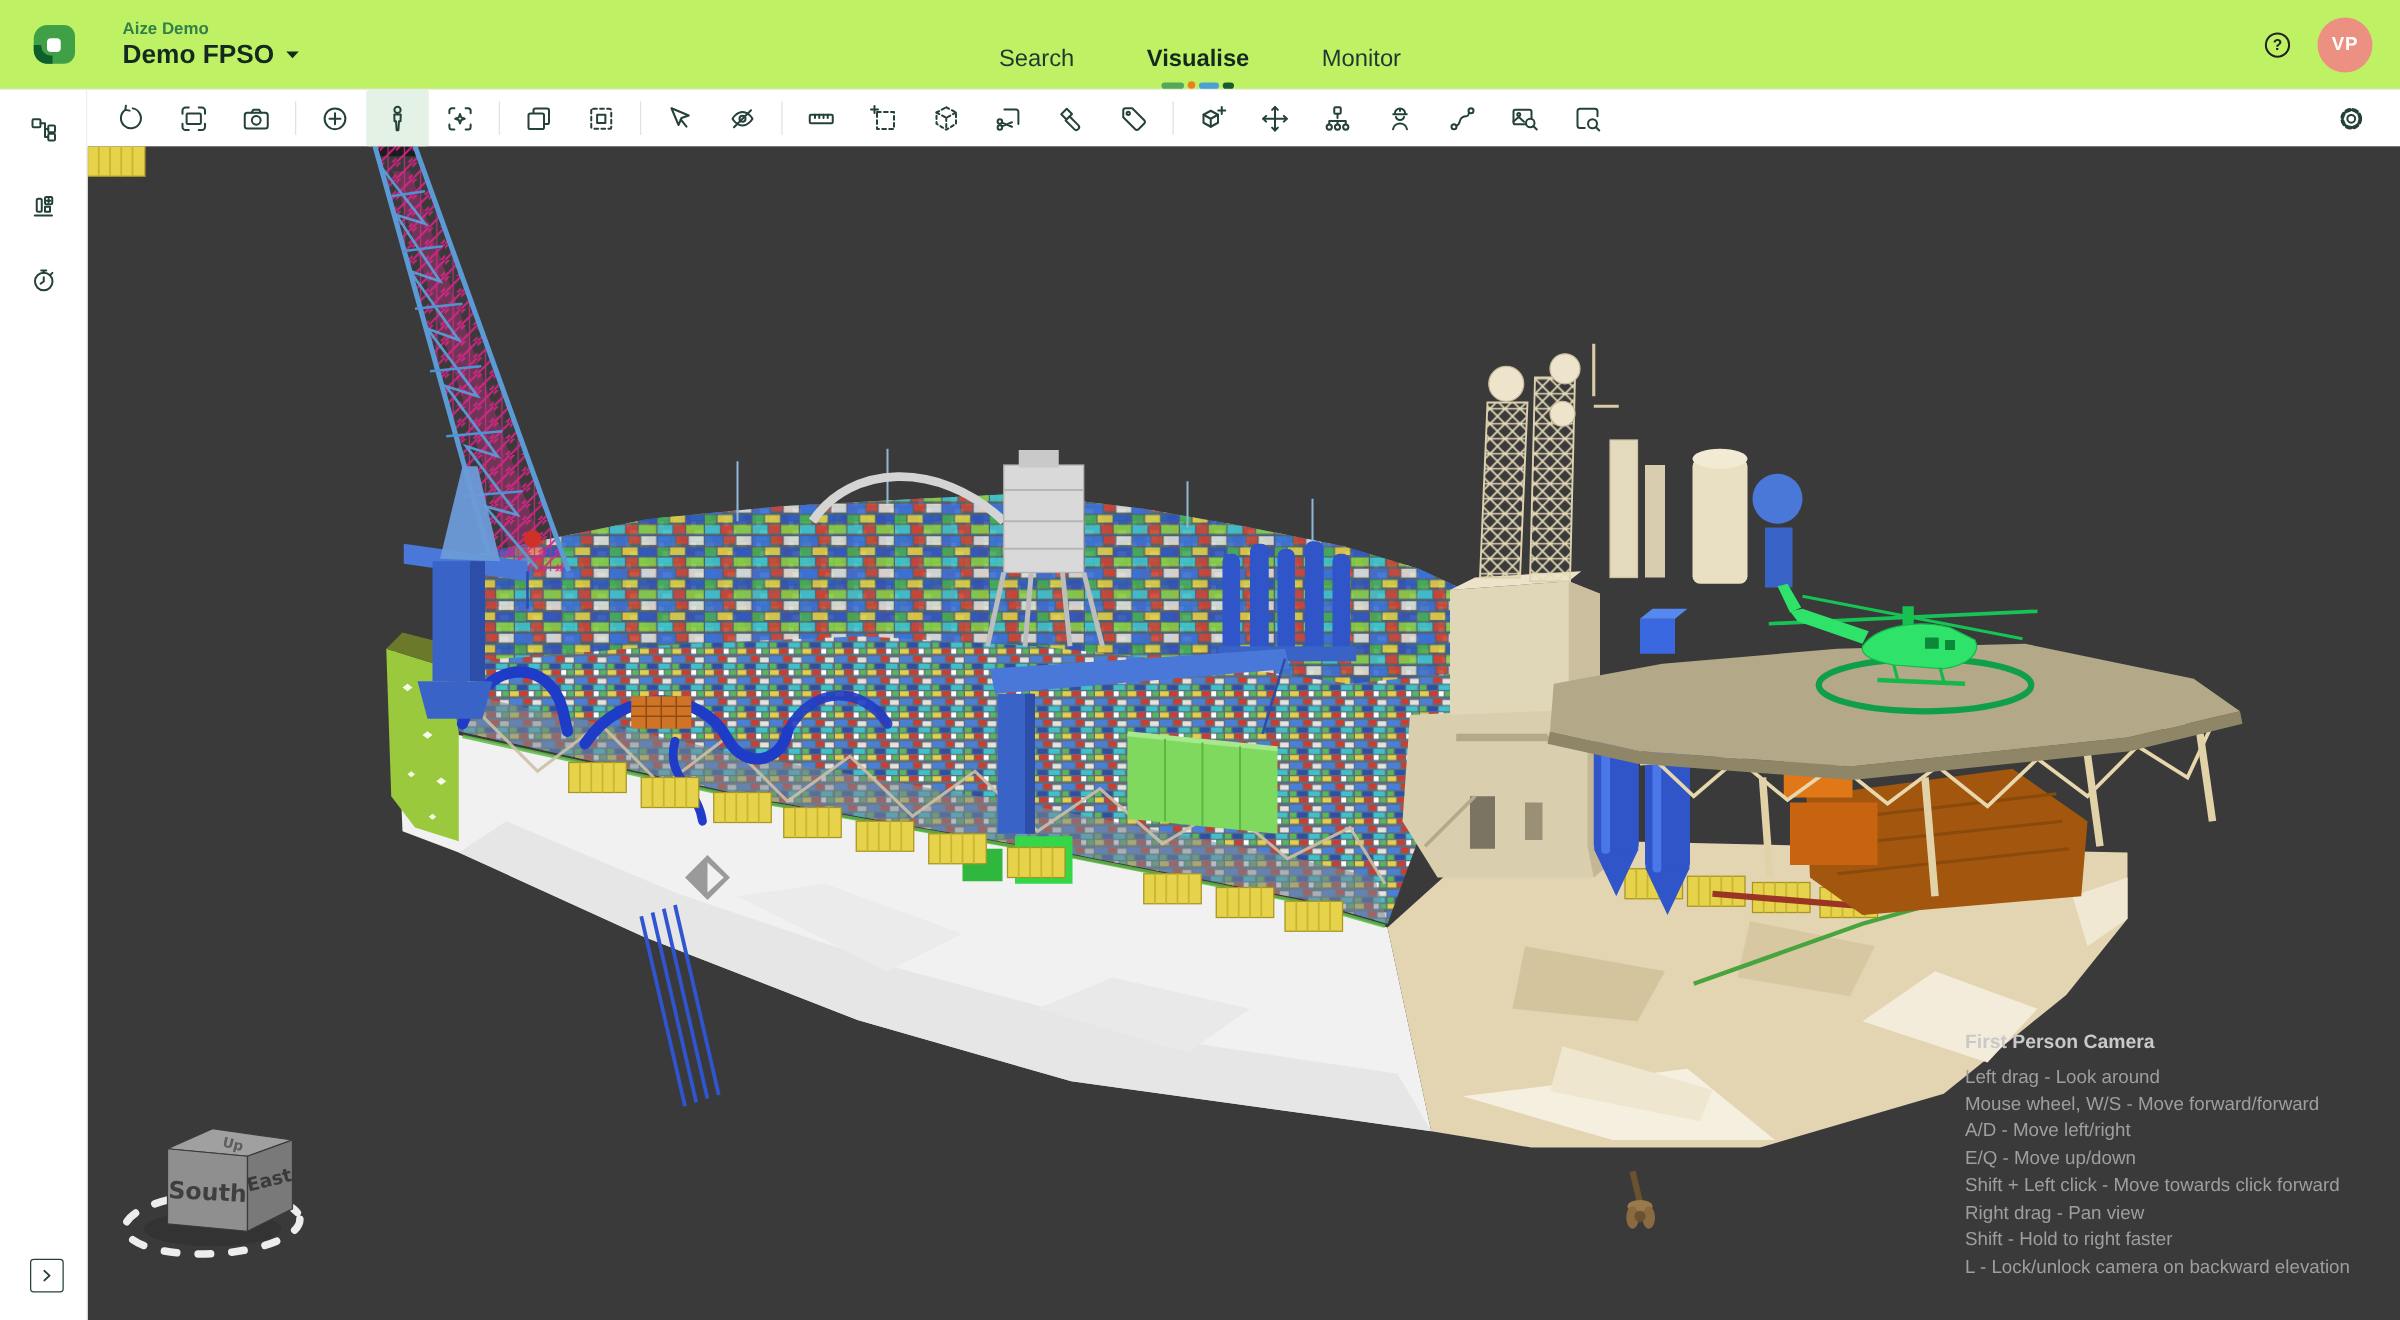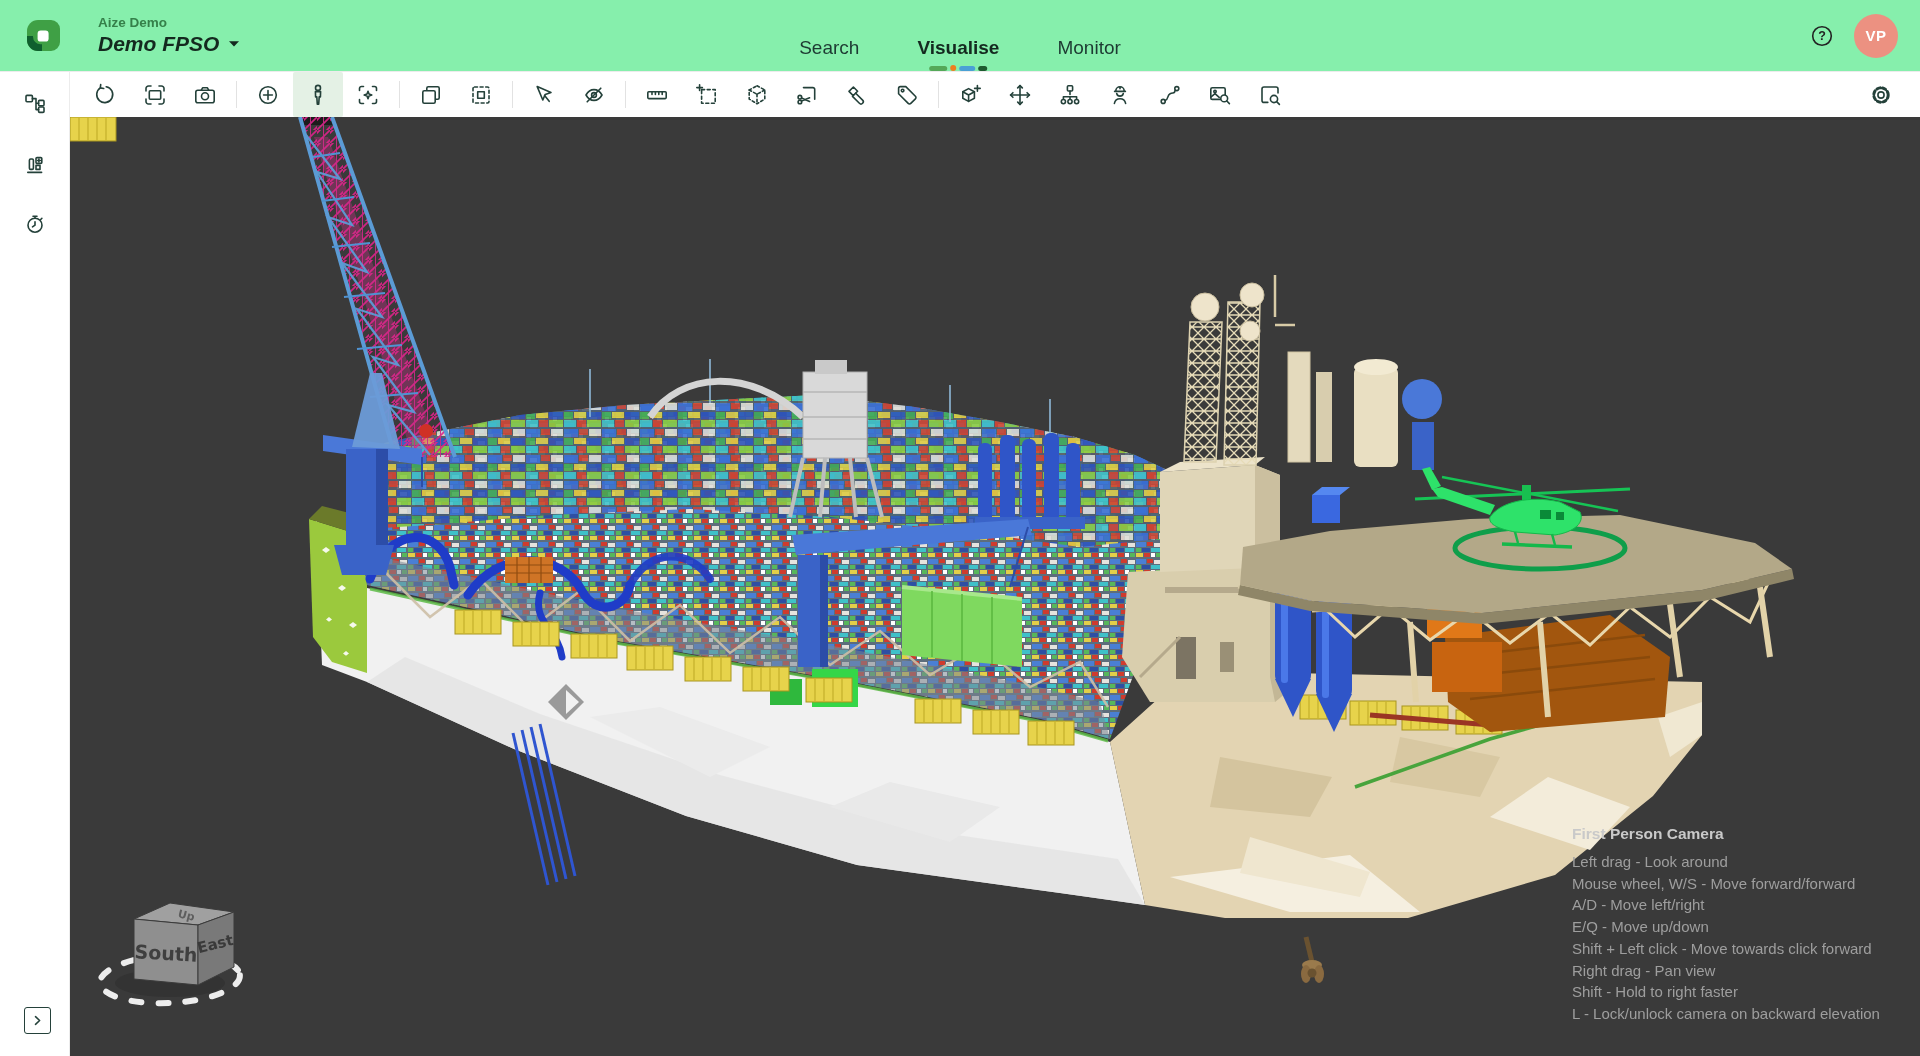--- a/index.html
+++ b/index.html
@@ -7,7 +7,7 @@
   *{box-sizing:border-box;}
 
   
-  .header{position:absolute;left:0;top:0;width:1920px;height:72px;background:#86efac;
+  .header{position:absolute;left:0;top:0;width:1920px;height:72px;background:#bef264;
     border-bottom:1px solid #ececec;display:flex;align-items:center;padding:0 22px;z-index:5;}
   .logo{width:38px;height:38px;margin-left:2px;flex:0 0 auto;}
   .brand{margin-left:36px;display:flex;flex-direction:column;justify-content:center;}

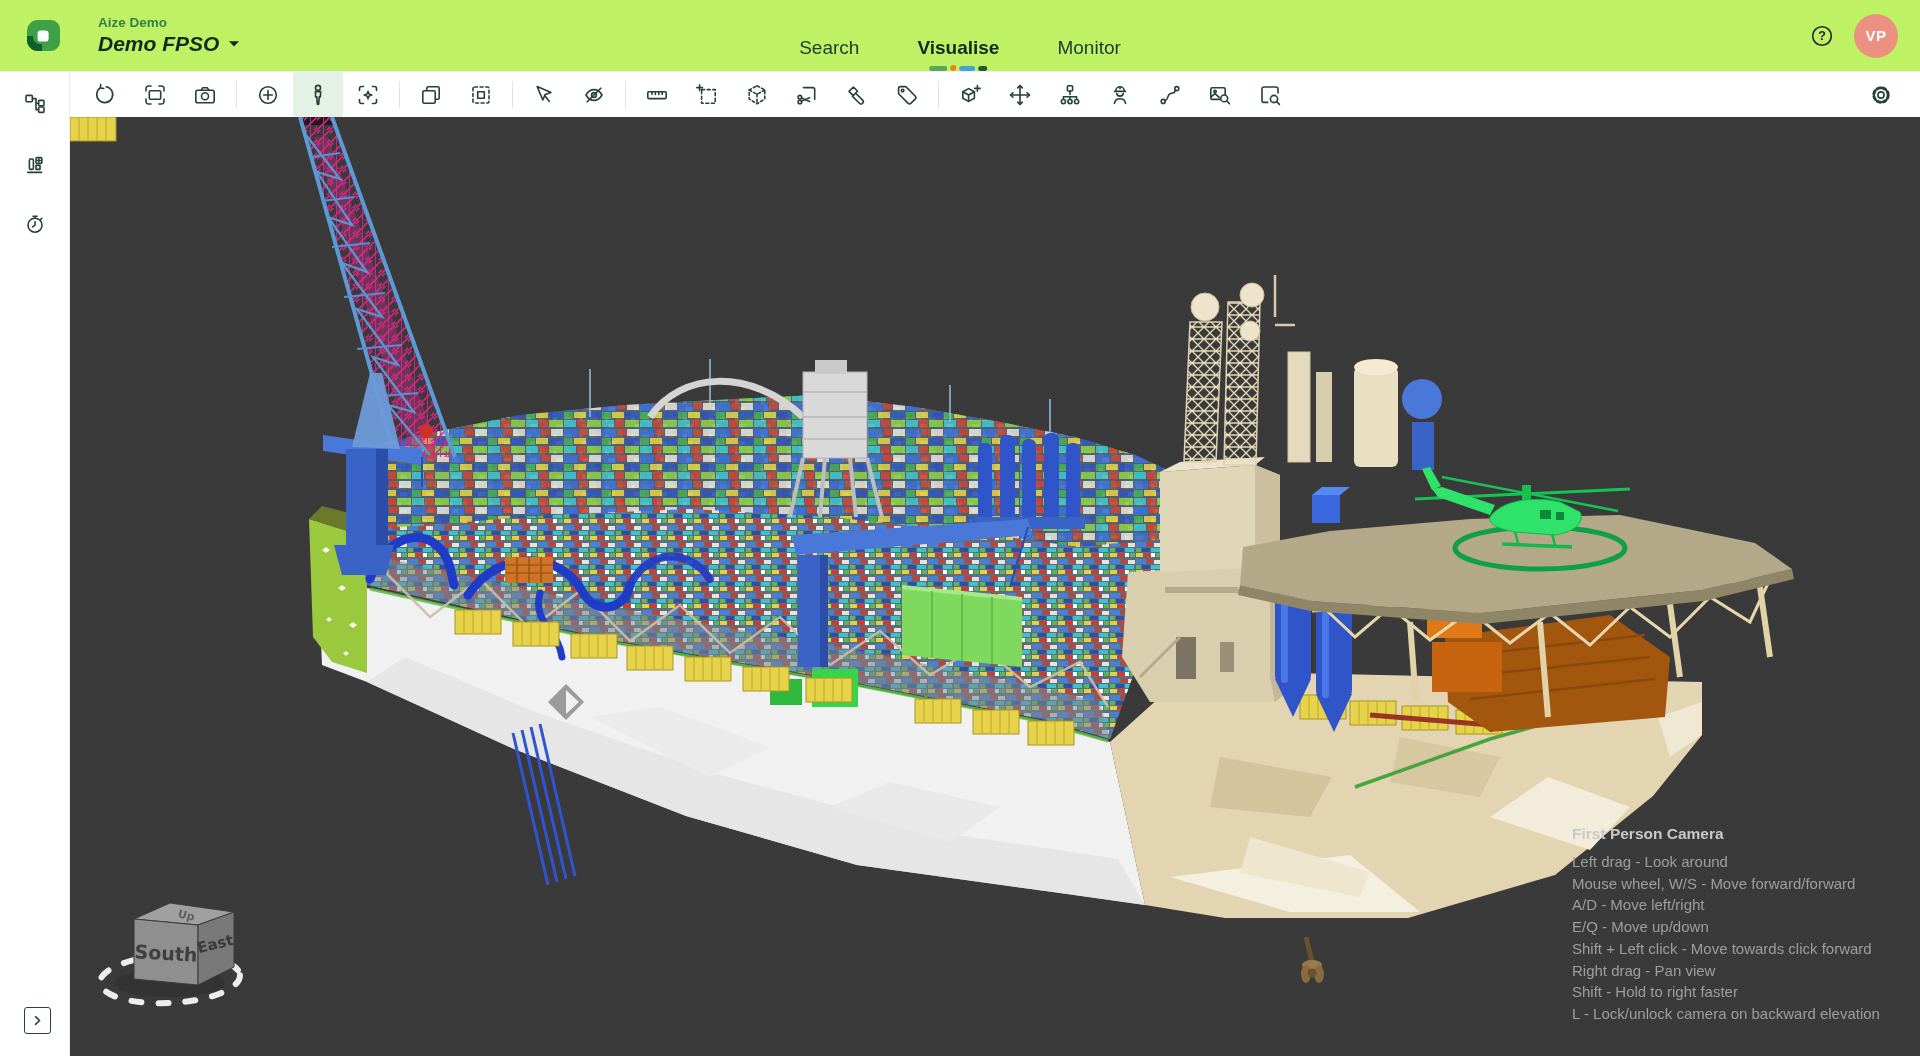--- a/index.html
+++ b/index.html
@@ -13,7 +13,7 @@
   .brand{margin-left:36px;display:flex;flex-direction:column;justify-content:center;}
   .app-name{font-size:13.5px;font-weight:600;color:#35804a;line-height:16px;}
   .workspace{display:flex;align-items:center;gap:9px;cursor:pointer;}
-  .workspace-name{font-size:21px;font-weight:700;color:#14291f;line-height:26px;font-style:italic;}
+  .workspace-name{font-size:21px;font-weight:700;color:#14291f;line-height:26px;}
   .nav-center{position:absolute;left:50%;top:0;transform:translateX(-50%);height:72px;
     display:flex;align-items:center;gap:58px;margin-top:12px;}
   .nav-item{position:relative;font-size:19px;color:#1d3a32;cursor:pointer;background:none;border:none;

